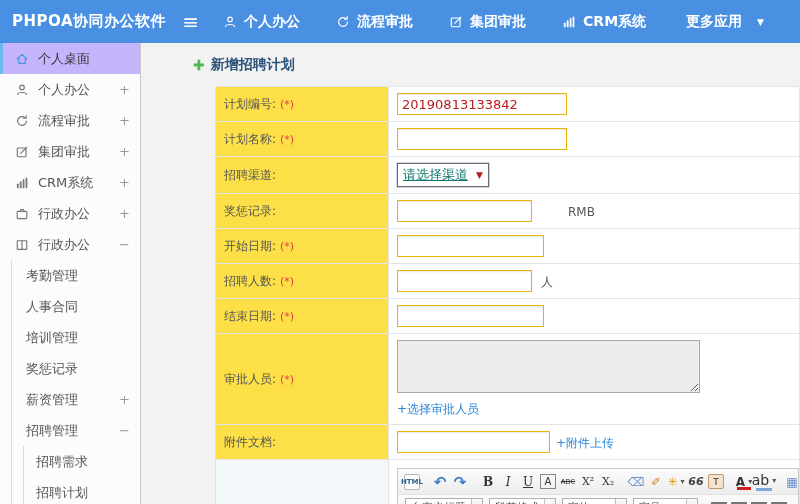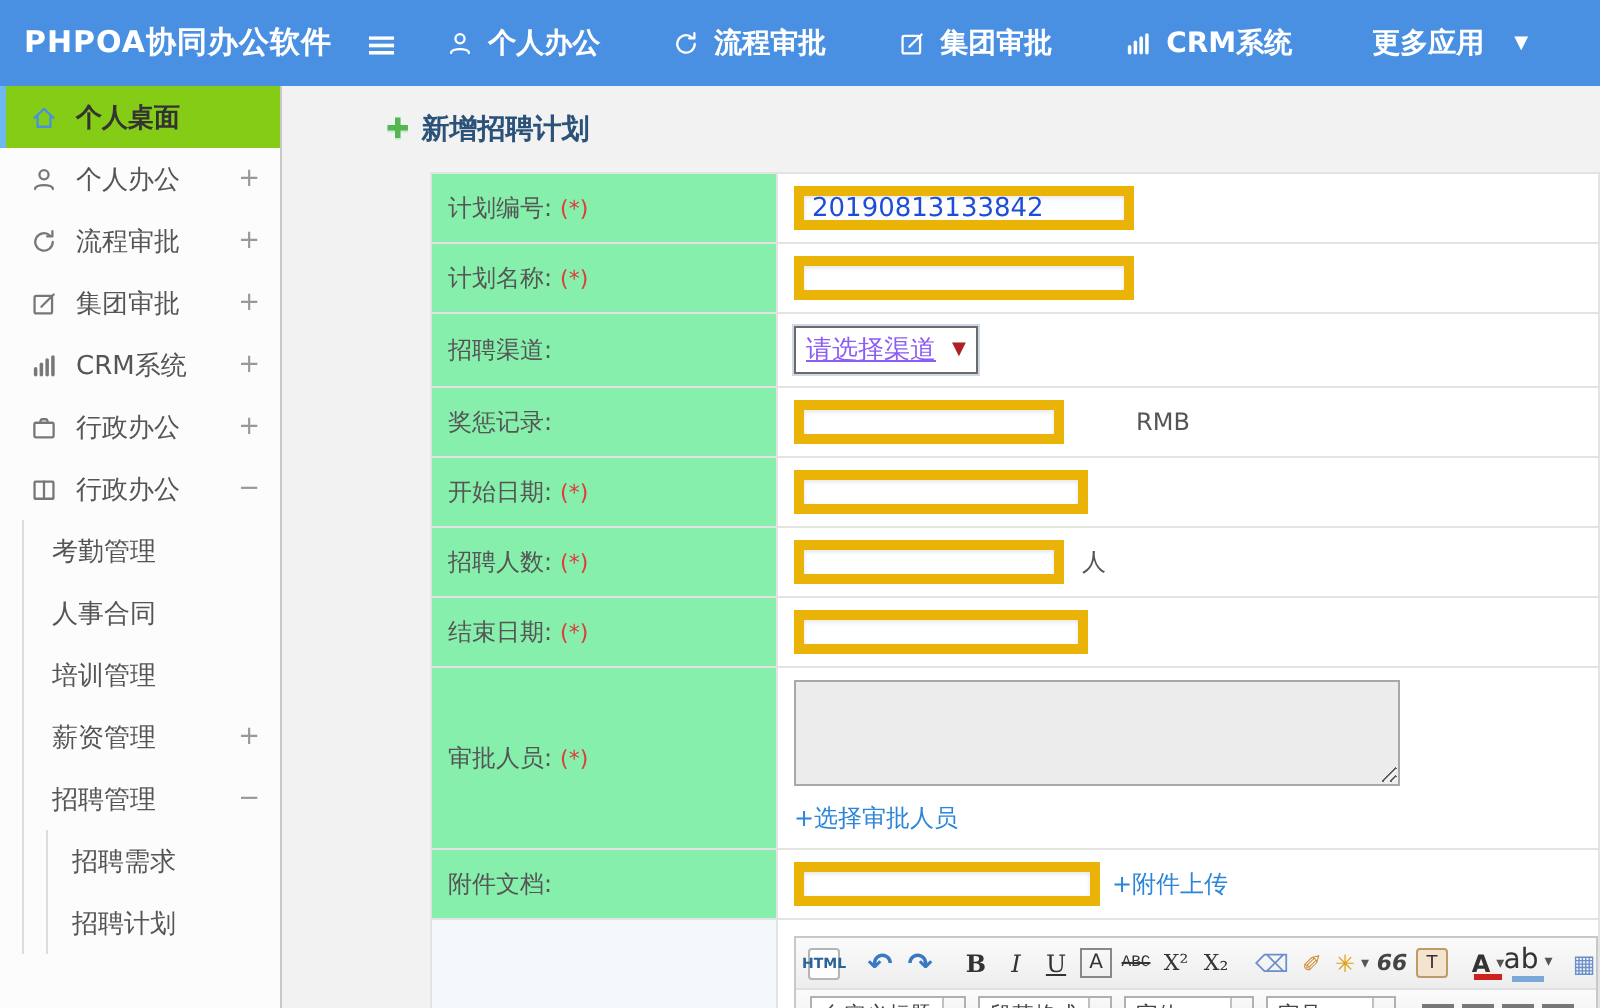--- a/index.html
+++ b/index.html
@@ -23,7 +23,7 @@
   .sb-item { display:flex; align-items:center; height:31px; padding:0 10px 0 12px;
     font-size:13px; color:#555; cursor:pointer; border-left:3px solid transparent; }
   .sb-item .ic { color:#777; margin-right:9px; display:flex; }
-  .sb-item.active { background:#84cc16; border-left-color:var(--c-active,#6cb8ef); color:#333;font-weight:bold; }
+  .sb-item.active { background:#c4b5fd; border-left-color:var(--c-active,#6cb8ef); color:#333; }
   .sb-item.active .ic { color:#4a90e2; }
   .sb-toggle { margin-left:auto; color:#999; font-size:13px; }
   .sb-group2 { margin-left:11px; border-left:1px solid #ddd; }

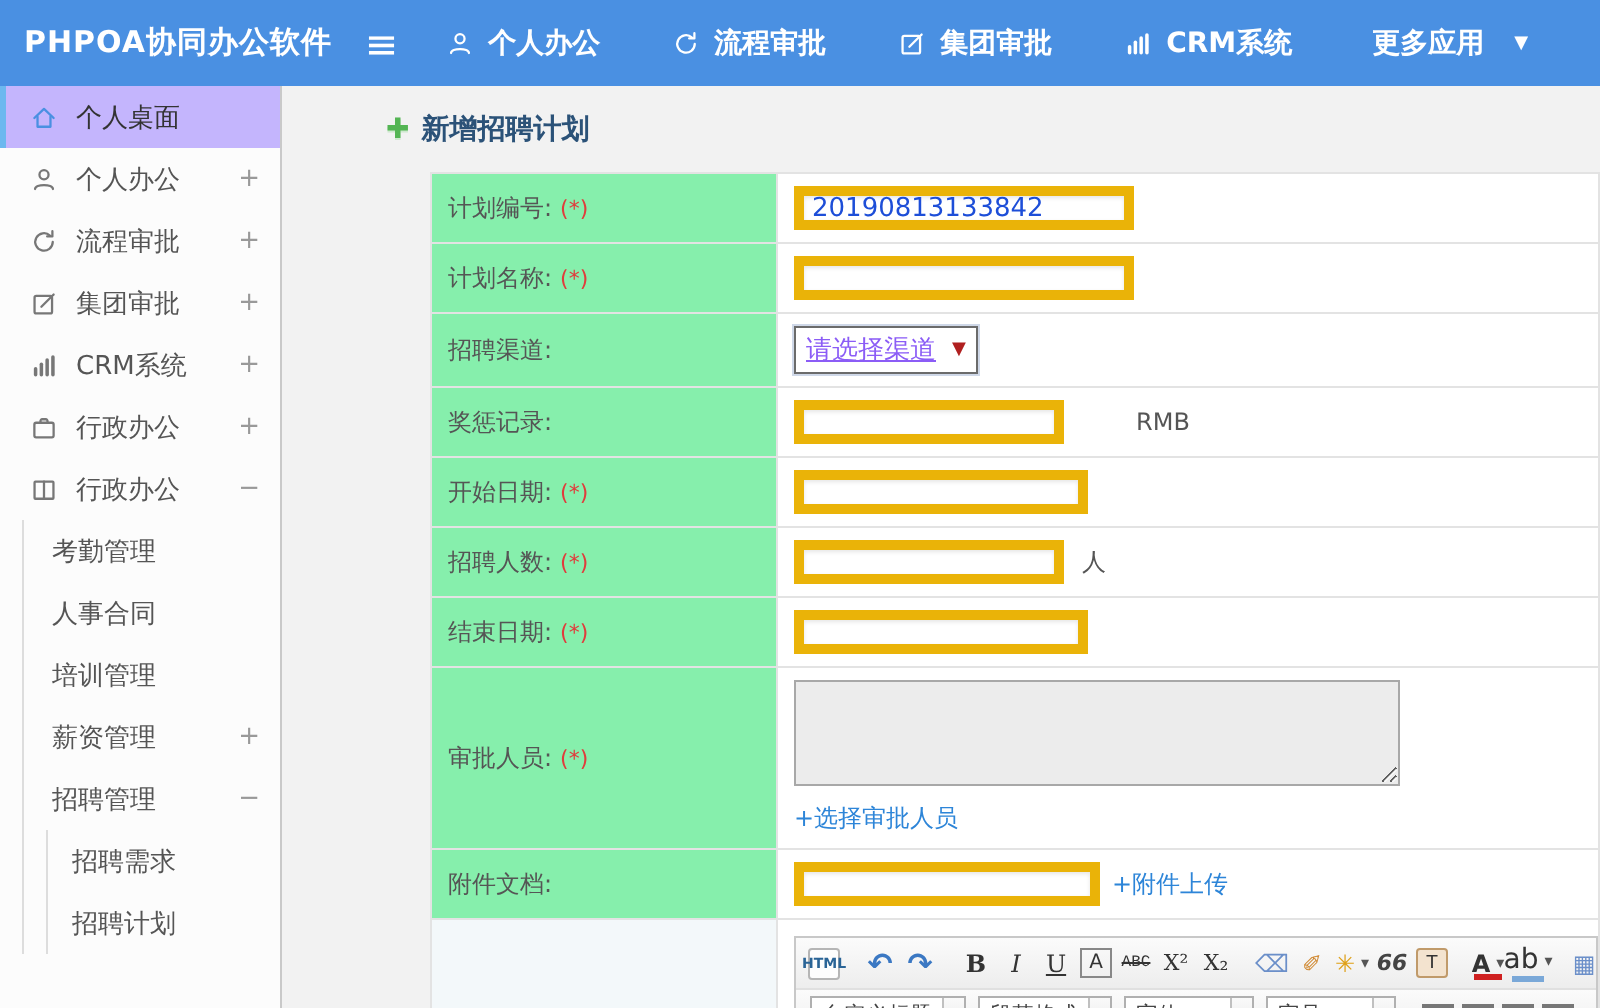--- a/index.html
+++ b/index.html
@@ -40,7 +40,7 @@
   table.form { border-collapse:collapse; margin-left:73px; width:calc(100% - 73px);
     background:#fff; border:1px solid #d5d5d5; border-right:none; }
   table.form td { border:1px solid #e3e3e3; vertical-align:middle; }
-  td.lbl { width:186px; padding-left:8px; font-size:12px; color:#555; background:#86efac; }
+  td.lbl { width:186px; padding-left:8px; font-size:12px; color:#555; background:#fde047; }
   td.lbl .req { color:var(--c-required,#e03c3c); font-size:11px; margin-left:4px; }
   td.val { padding:6px 0 6px 8px; font-size:12px; color:#444; }
   .txt { height:22px; border:5px solid #eab308; box-shadow:inset 0 1px 2px rgba(0,0,0,.1);

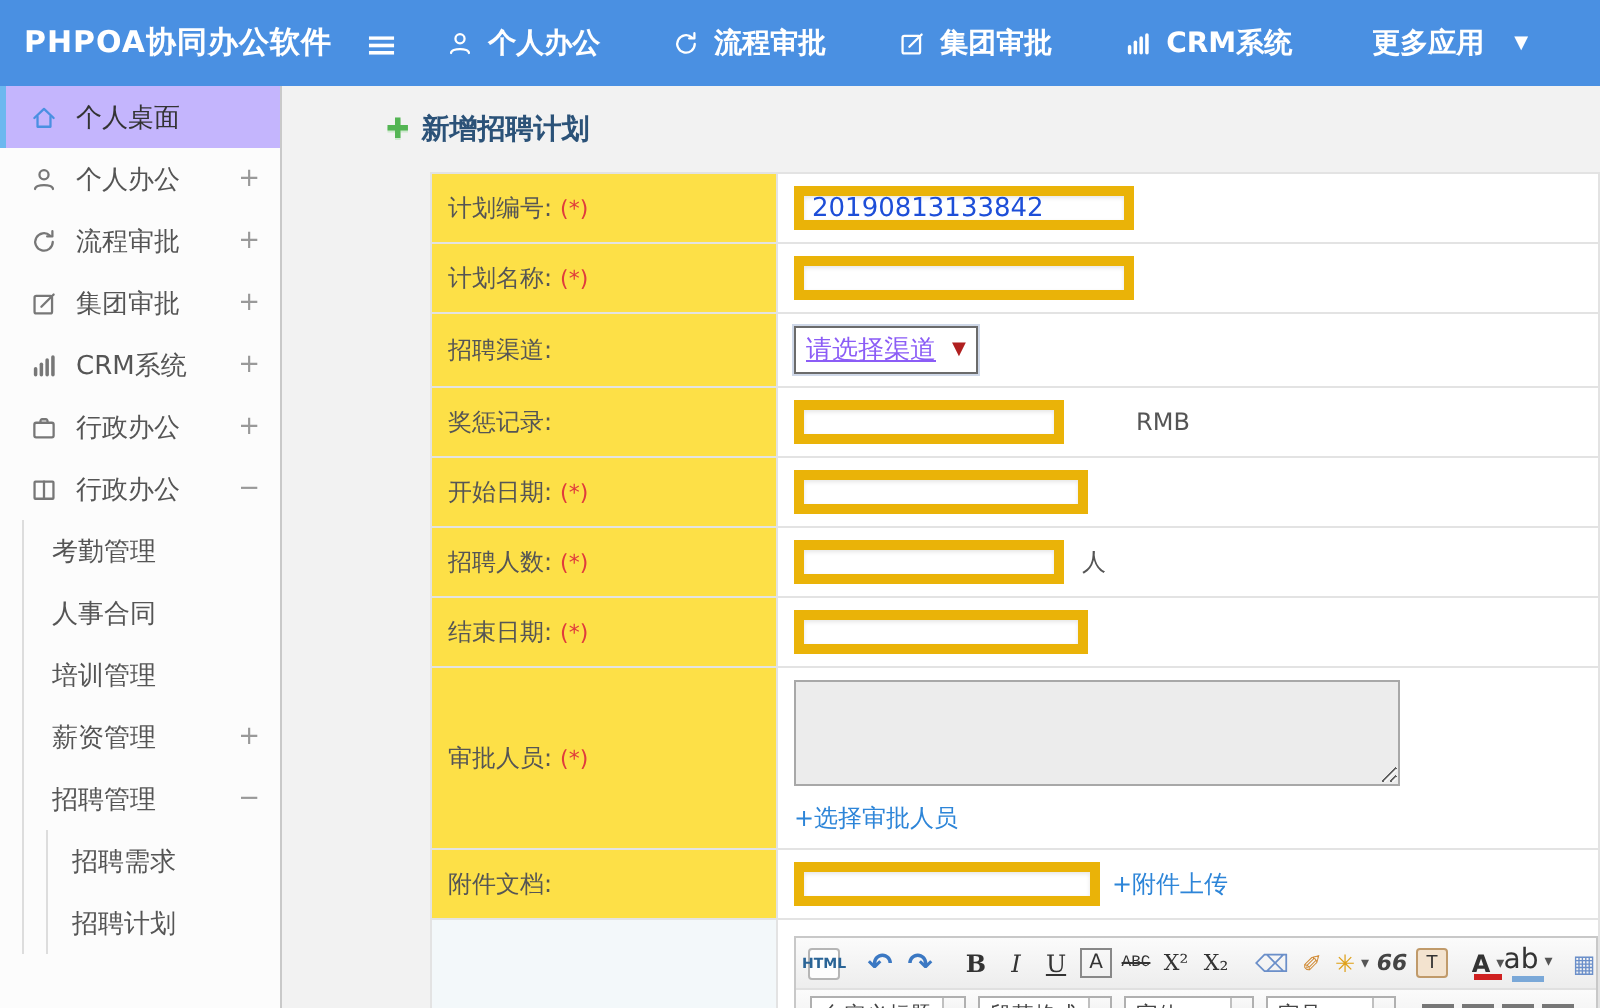--- a/index.html
+++ b/index.html
@@ -43,8 +43,8 @@
   td.lbl { width:186px; padding-left:8px; font-size:12px; color:#555; background:#fde047; }
   td.lbl .req { color:var(--c-required,#e03c3c); font-size:11px; margin-left:4px; }
   td.val { padding:6px 0 6px 8px; font-size:12px; color:#444; }
-  .txt { height:22px; border:5px solid #eab308; box-shadow:inset 0 1px 2px rgba(0,0,0,.1);
-    font-size:13px; color:#1d4ed8; padding:1px 4px; background:#fff;
+  .txt { height:22px; border:1px solid #eab308; box-shadow:inset 0 1px 2px rgba(0,0,0,.1);
+    font-size:13px; color:#b91c1c; padding:1px 4px; background:#fff;
     font-family:"DejaVu Sans",sans-serif; }
   .w170{width:170px;} .w147{width:147px;} .w135{width:135px;} .w153{width:153px;}
   .suffix { margin-left:9px; color:#555; font-size:12px; }

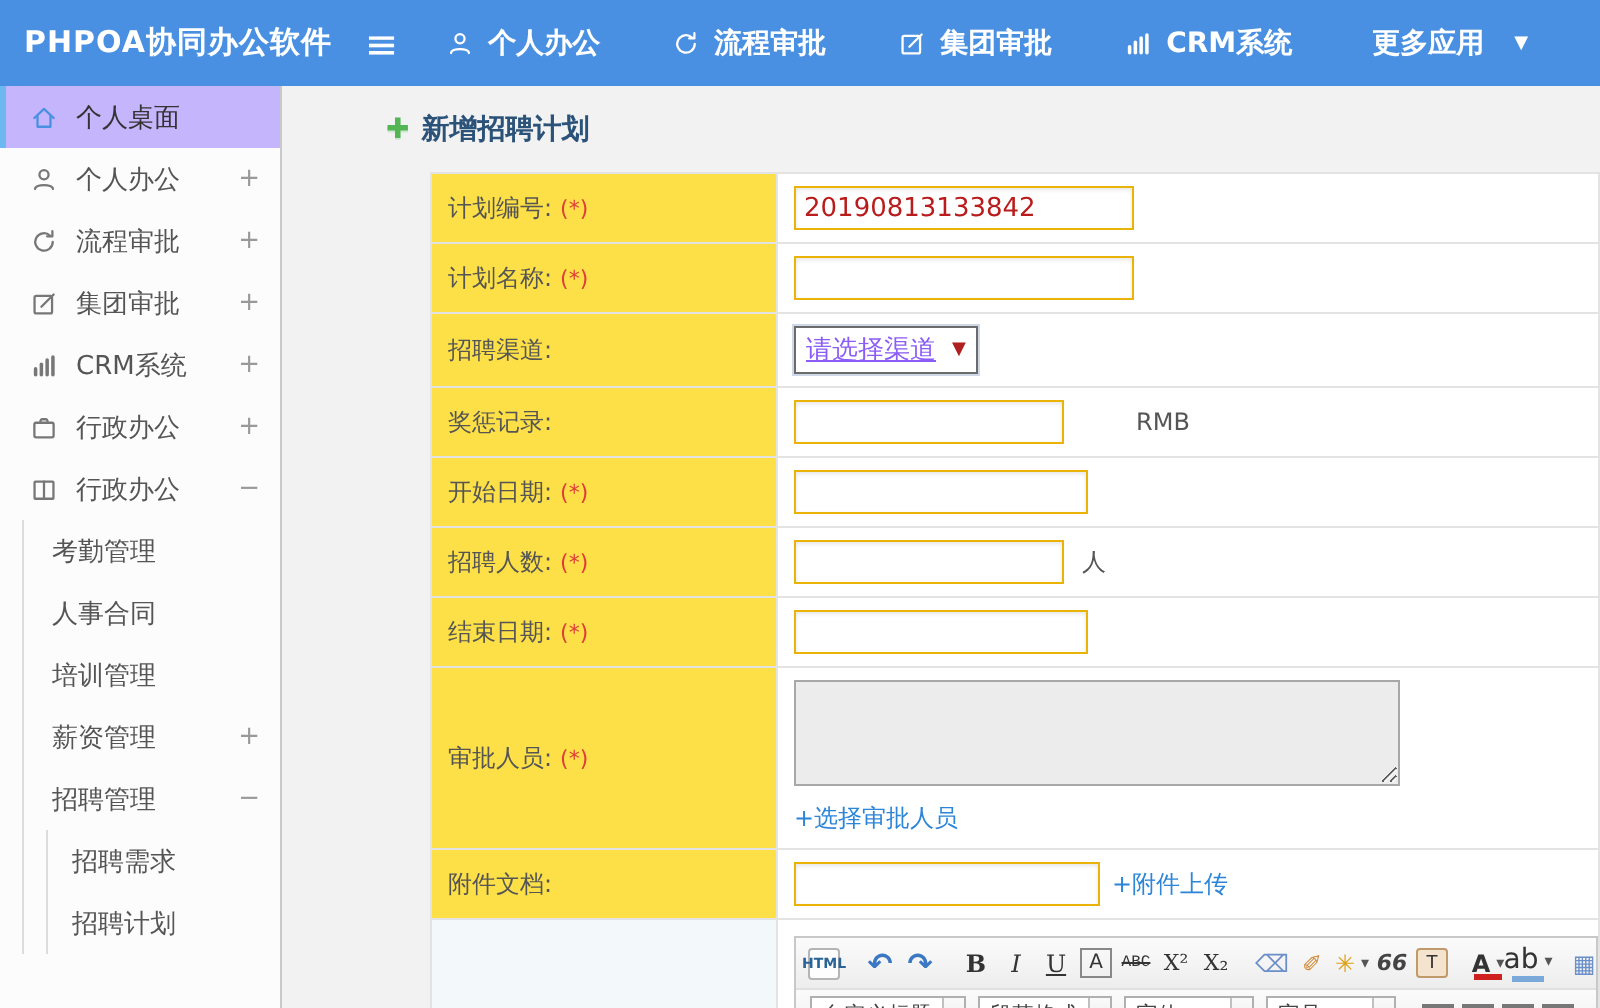--- a/index.html
+++ b/index.html
@@ -50,7 +50,7 @@
   .suffix { margin-left:9px; color:#555; font-size:12px; }
   .sel-box { display:inline-flex; align-items:center; gap:8px; border:1px solid #6b6b6b;
     outline:1px solid #cfd8e8; background:#fff; padding:2px 5px; cursor:pointer; }
-  .sel-box .sel-val { color:#8b5cf6; font-size:13px; text-decoration:underline; }
+  .sel-box .sel-val { color:#0f766e; font-size:13px; text-decoration:underline; }
   .sel-box .sel-car { color:#b02020; font-size:9px; }
   .ta { width:303px; height:53px; background:#ececec; border:1px solid #a8a8a8;
     position:relative; resize:both; }

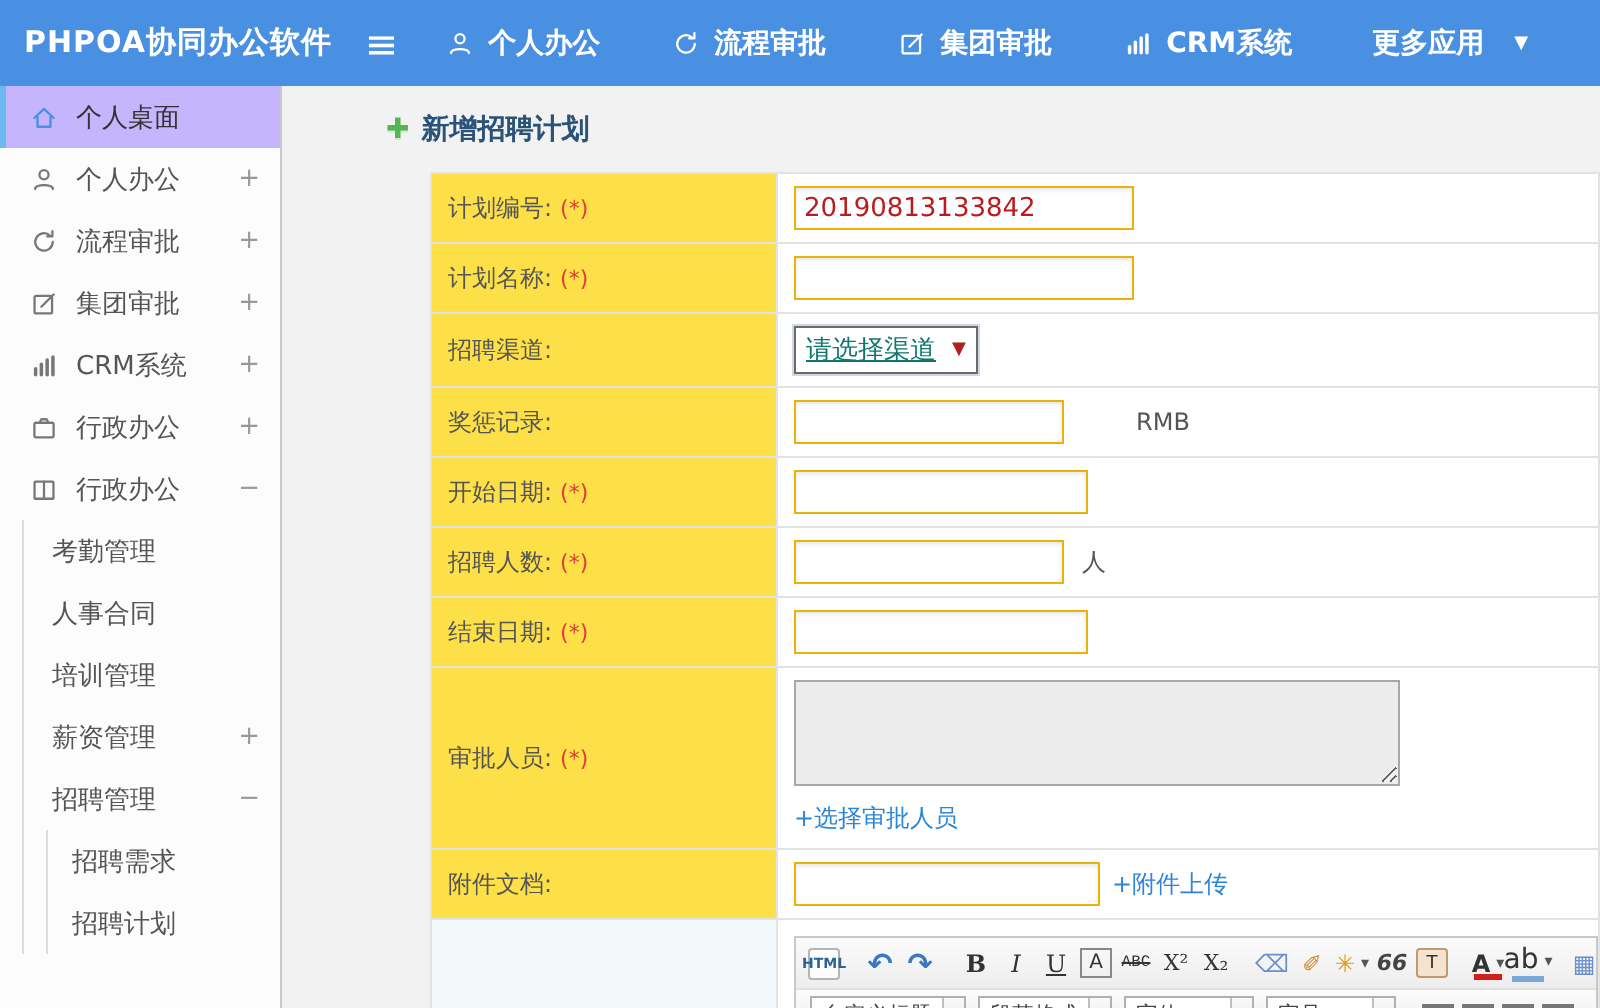--- a/index.html
+++ b/index.html
@@ -229,6 +229,9 @@
         <span>培训管理</span>
       </div>
       <div class="sb-item">
+        <span>奖惩记录</span>
+      </div>
+      <div class="sb-item">
         <span>薪资管理</span>
         <span class="sb-toggle">+</span>
       </div>

